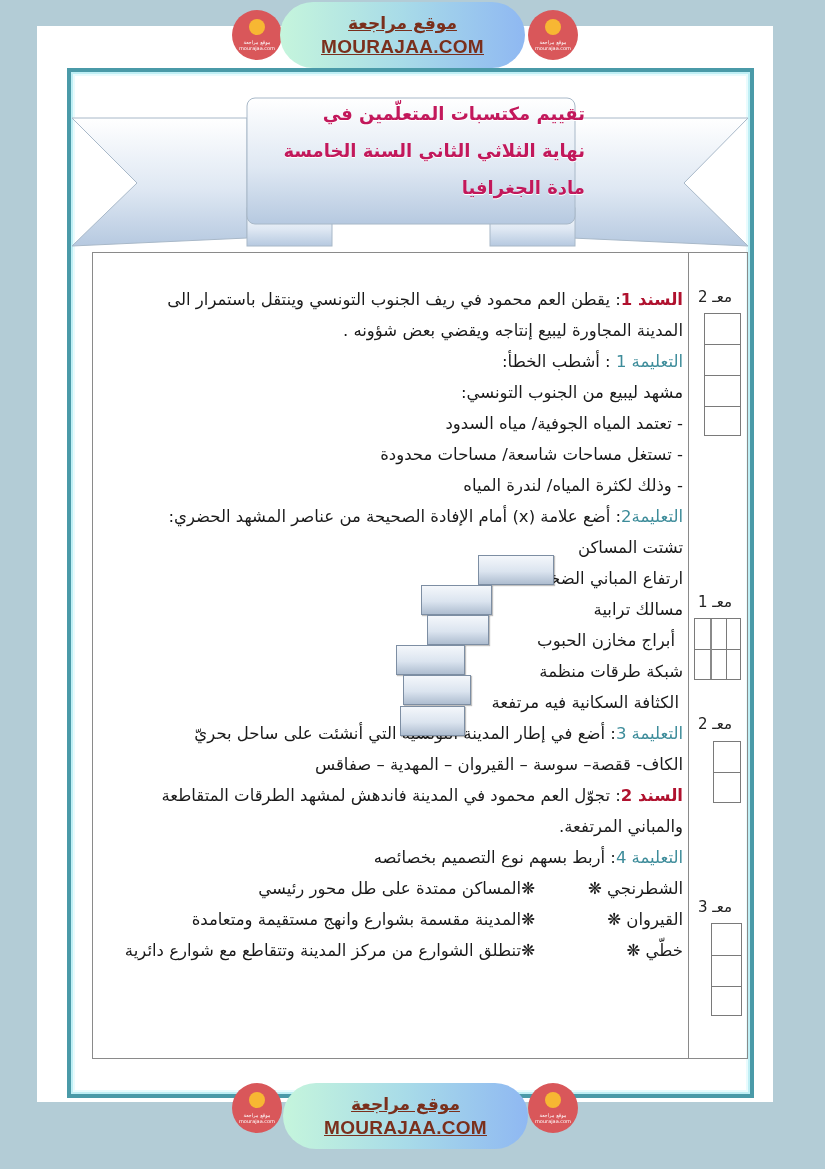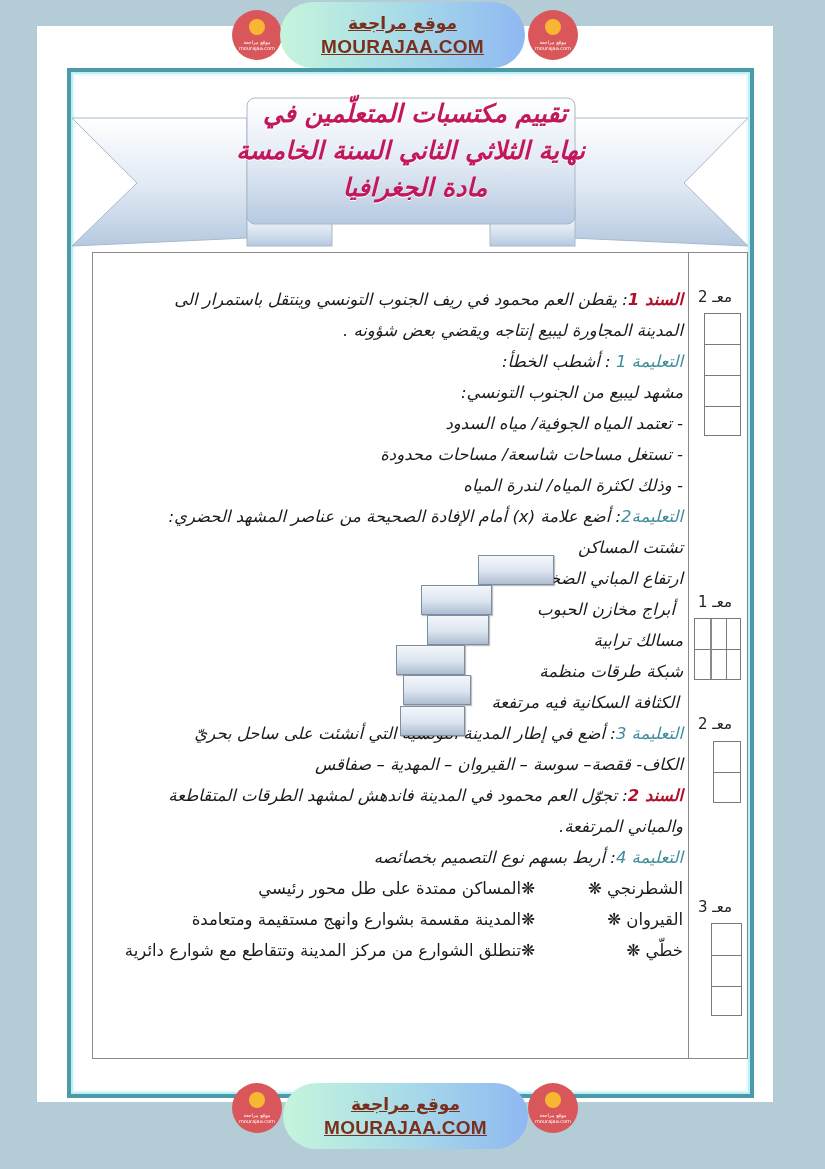--- a/index.html
+++ b/index.html
@@ -20,10 +20,9 @@
   
   .ribbon-svg { position:absolute; left:72px; top:88px; width:676px; height:162px; }
   .banner-title {
-    position:absolute; left:245px; top:95px; width:340px; text-align:center;
-    direction:rtl; color:#c2185b; font-weight:bold; font-size:25px; line-height:37px;
+    position:absolute; left:245px; top:95px; width:340px; text-align:right;
+    direction:rtl; color:#c2185b; font-weight:bold; font-size:18px; line-height:37px;
     text-shadow:0 1px 0 #fff;
-    font-style:italic;
   }
   .banner-title div { white-space:nowrap; }
   

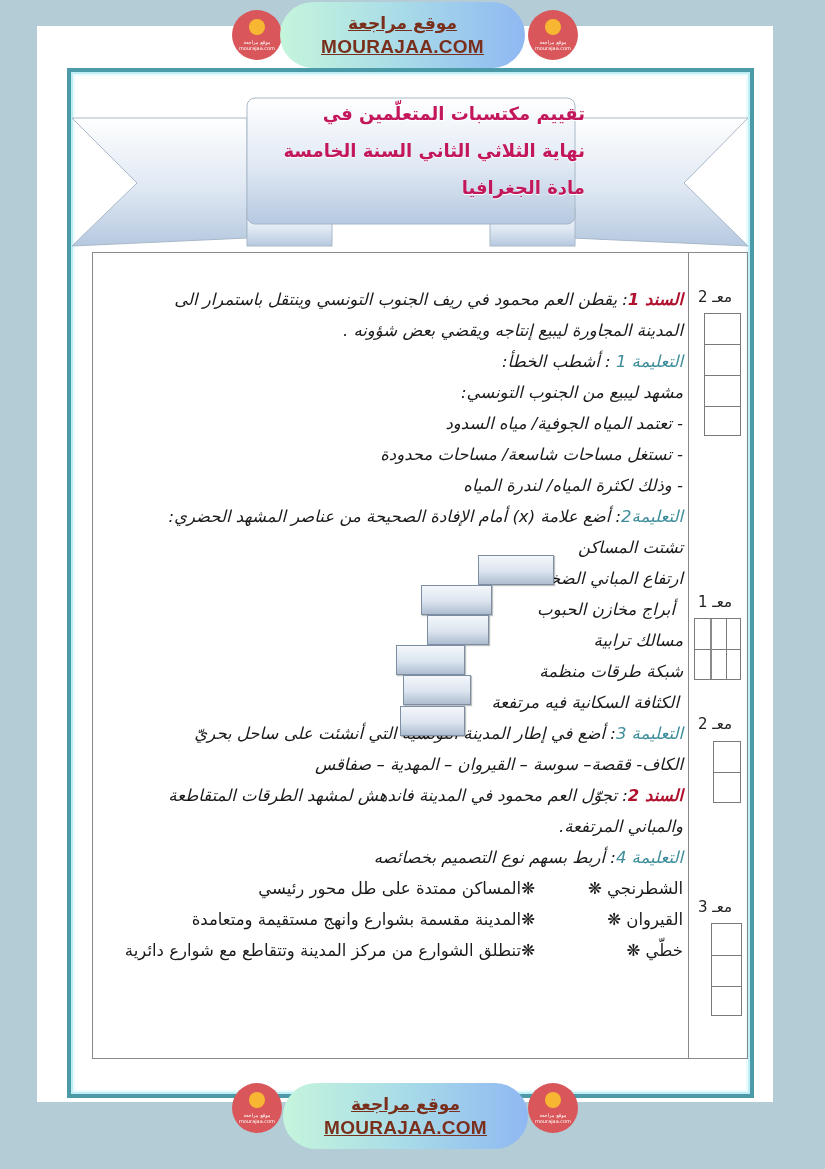--- a/index.html
+++ b/index.html
@@ -37,7 +37,7 @@
     position:absolute; right:142px; top:284px; width:560px;
     direction:rtl; text-align:right; font-size:16.5px; color:#1a1a1a; line-height:31px;
   }
-  .line { white-space:nowrap; position:relative;font-style:italic; }
+  .line { white-space:nowrap; position:relative; }
   .red { color:#b0112e; font-weight:bold; }
   .teal { color:#3d8c9a; }
   .checkbox-bar {

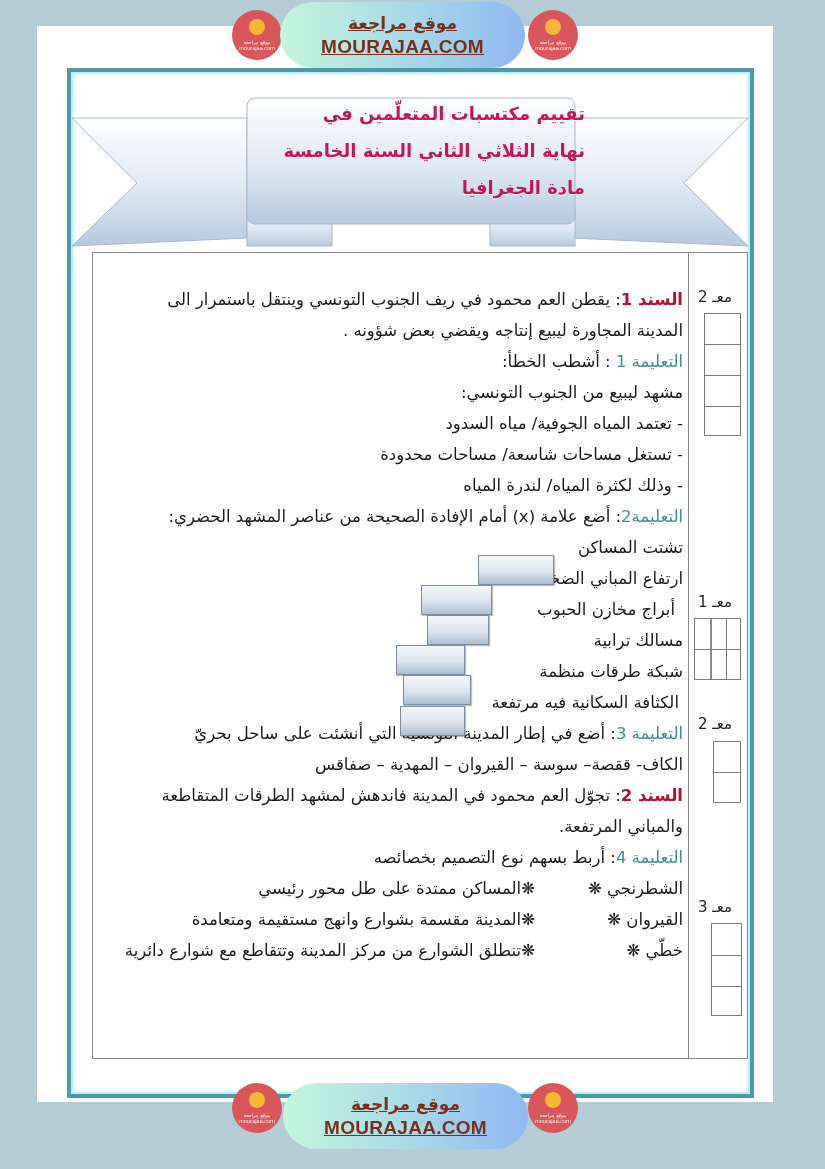--- a/index.html
+++ b/index.html
@@ -130,8 +130,8 @@
   <div class="line"><span class="teal">التعليمة2</span><span>: أضع علامة (x) أمام الإفادة الصحيحة من عناصر المشهد الحضري:</span></div>
   <div class="line">تشتت المساكن</div>
   <div class="line">ارتفاع المباني الضخمة</div>
+  <div class="line">مسالك ترابية</div>
   <div class="line" style="padding-right:8px;">أبراج مخازن الحبوب</div>
-  <div class="line">مسالك ترابية</div>
   <div class="line">شبكة طرقات منظمة</div>
   <div class="line" style="padding-right:4px;">الكثافة السكانية فيه مرتفعة</div>
   <div class="line"><span class="teal">التعليمة 3</span><span>: أضع في إطار المدينة التونسية التي أنشئت على ساحل بحريّ</span></div>

